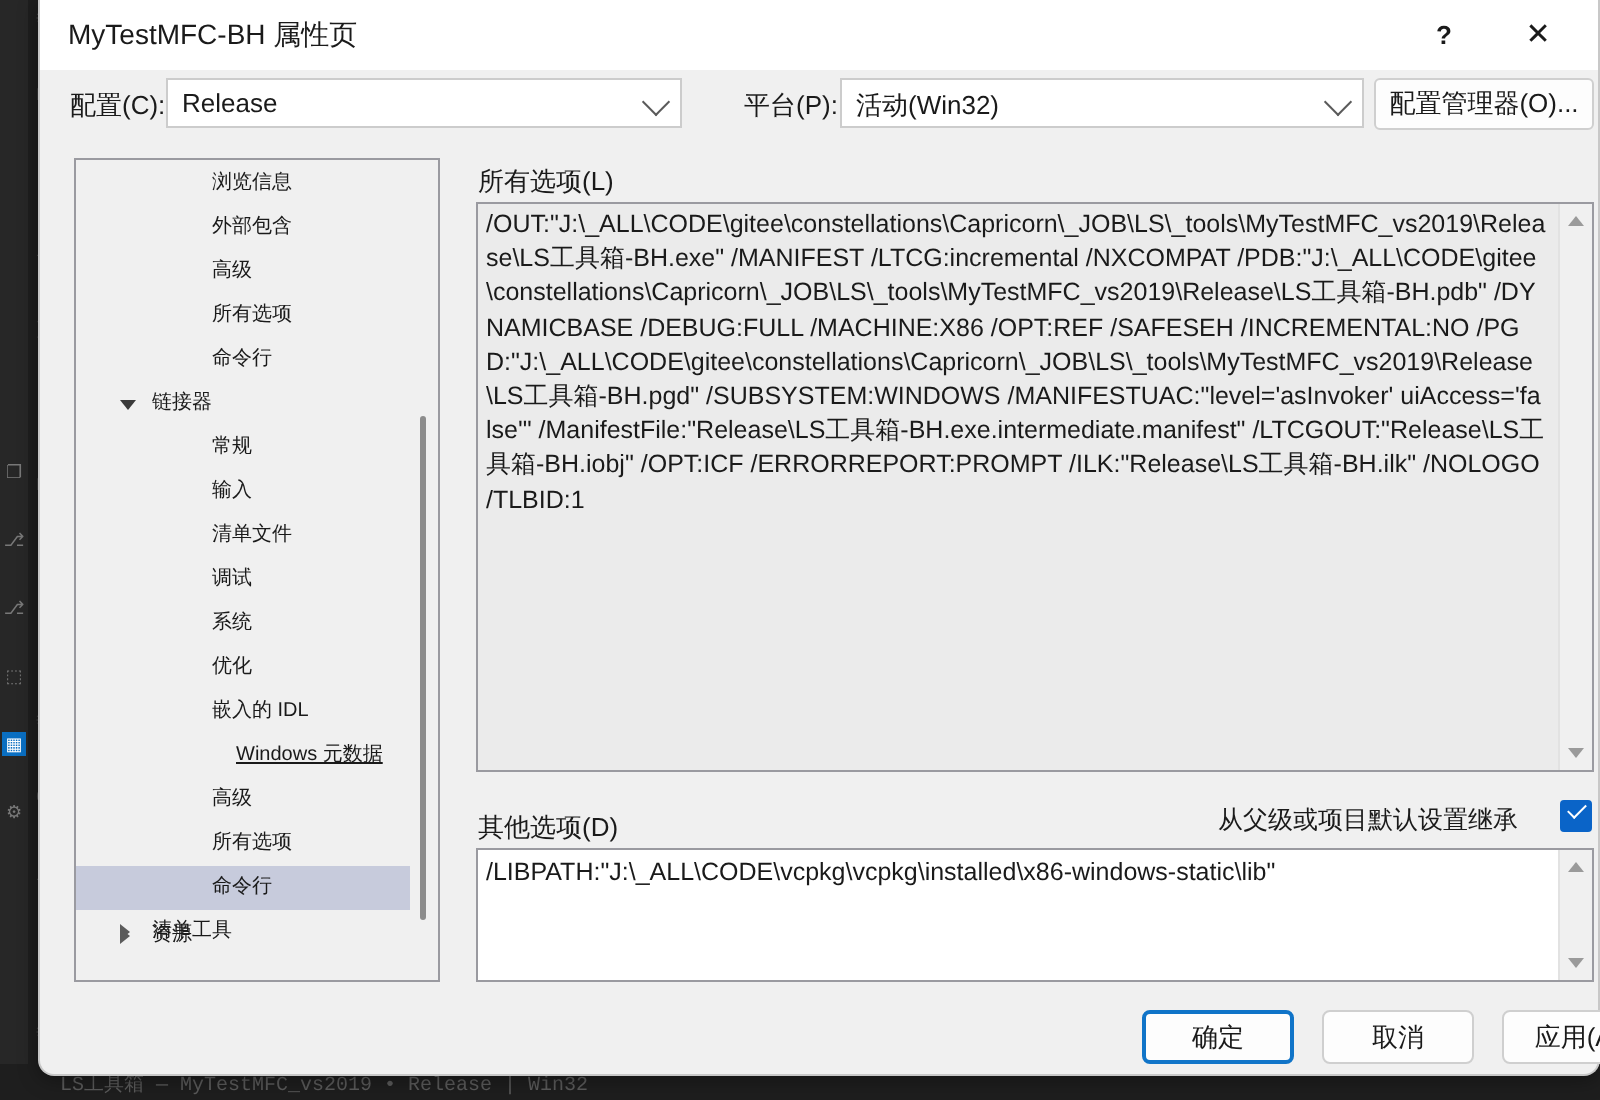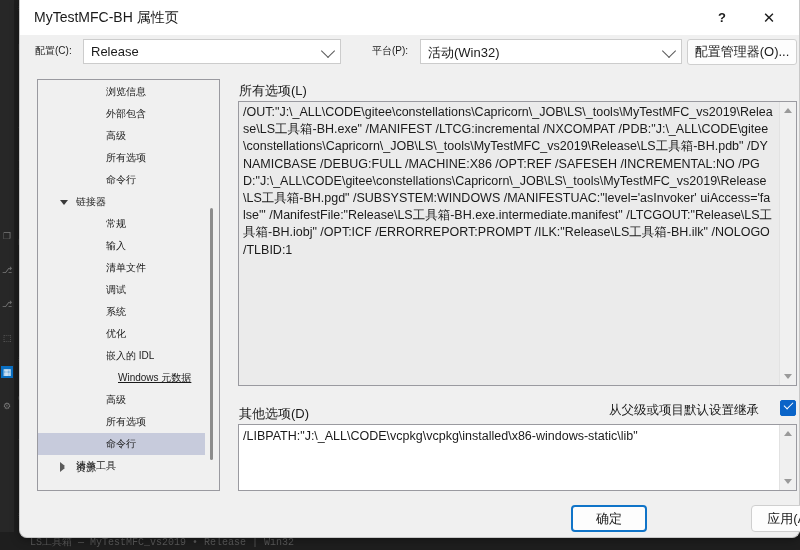--- a/index.html
+++ b/index.html
@@ -107,7 +107,7 @@
   }
   .fieldlabel {
     position: absolute;
-    font-size: 10px;
+    font-size: 13px;
     color: #1a1a1a;
     top: 9px;
     white-space: nowrap;

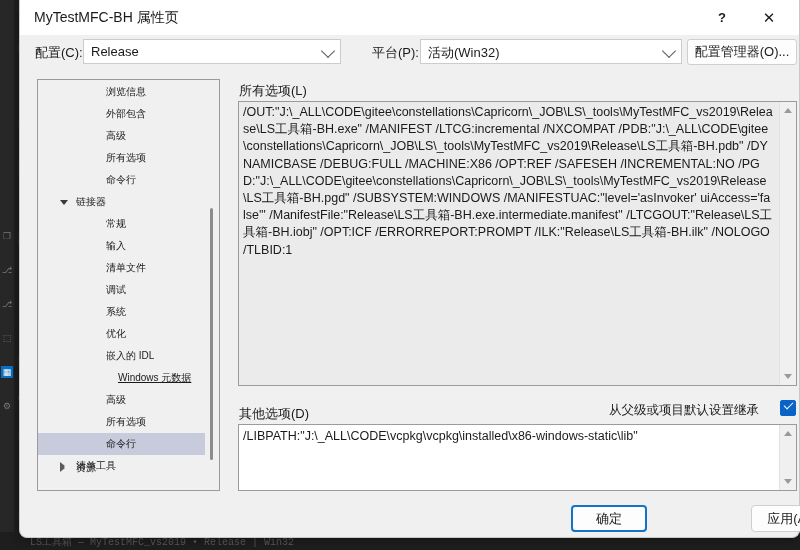--- a/index.html
+++ b/index.html
@@ -510,6 +510,7 @@
   </div>
 
   <div class="dlgbtn" id="ok-button">确定</div>
+  <div class="dlgbtn" id="cancel-button">取消</div>
   <div class="dlgbtn" id="apply-button">应用(A)</div>
 
 </div>

